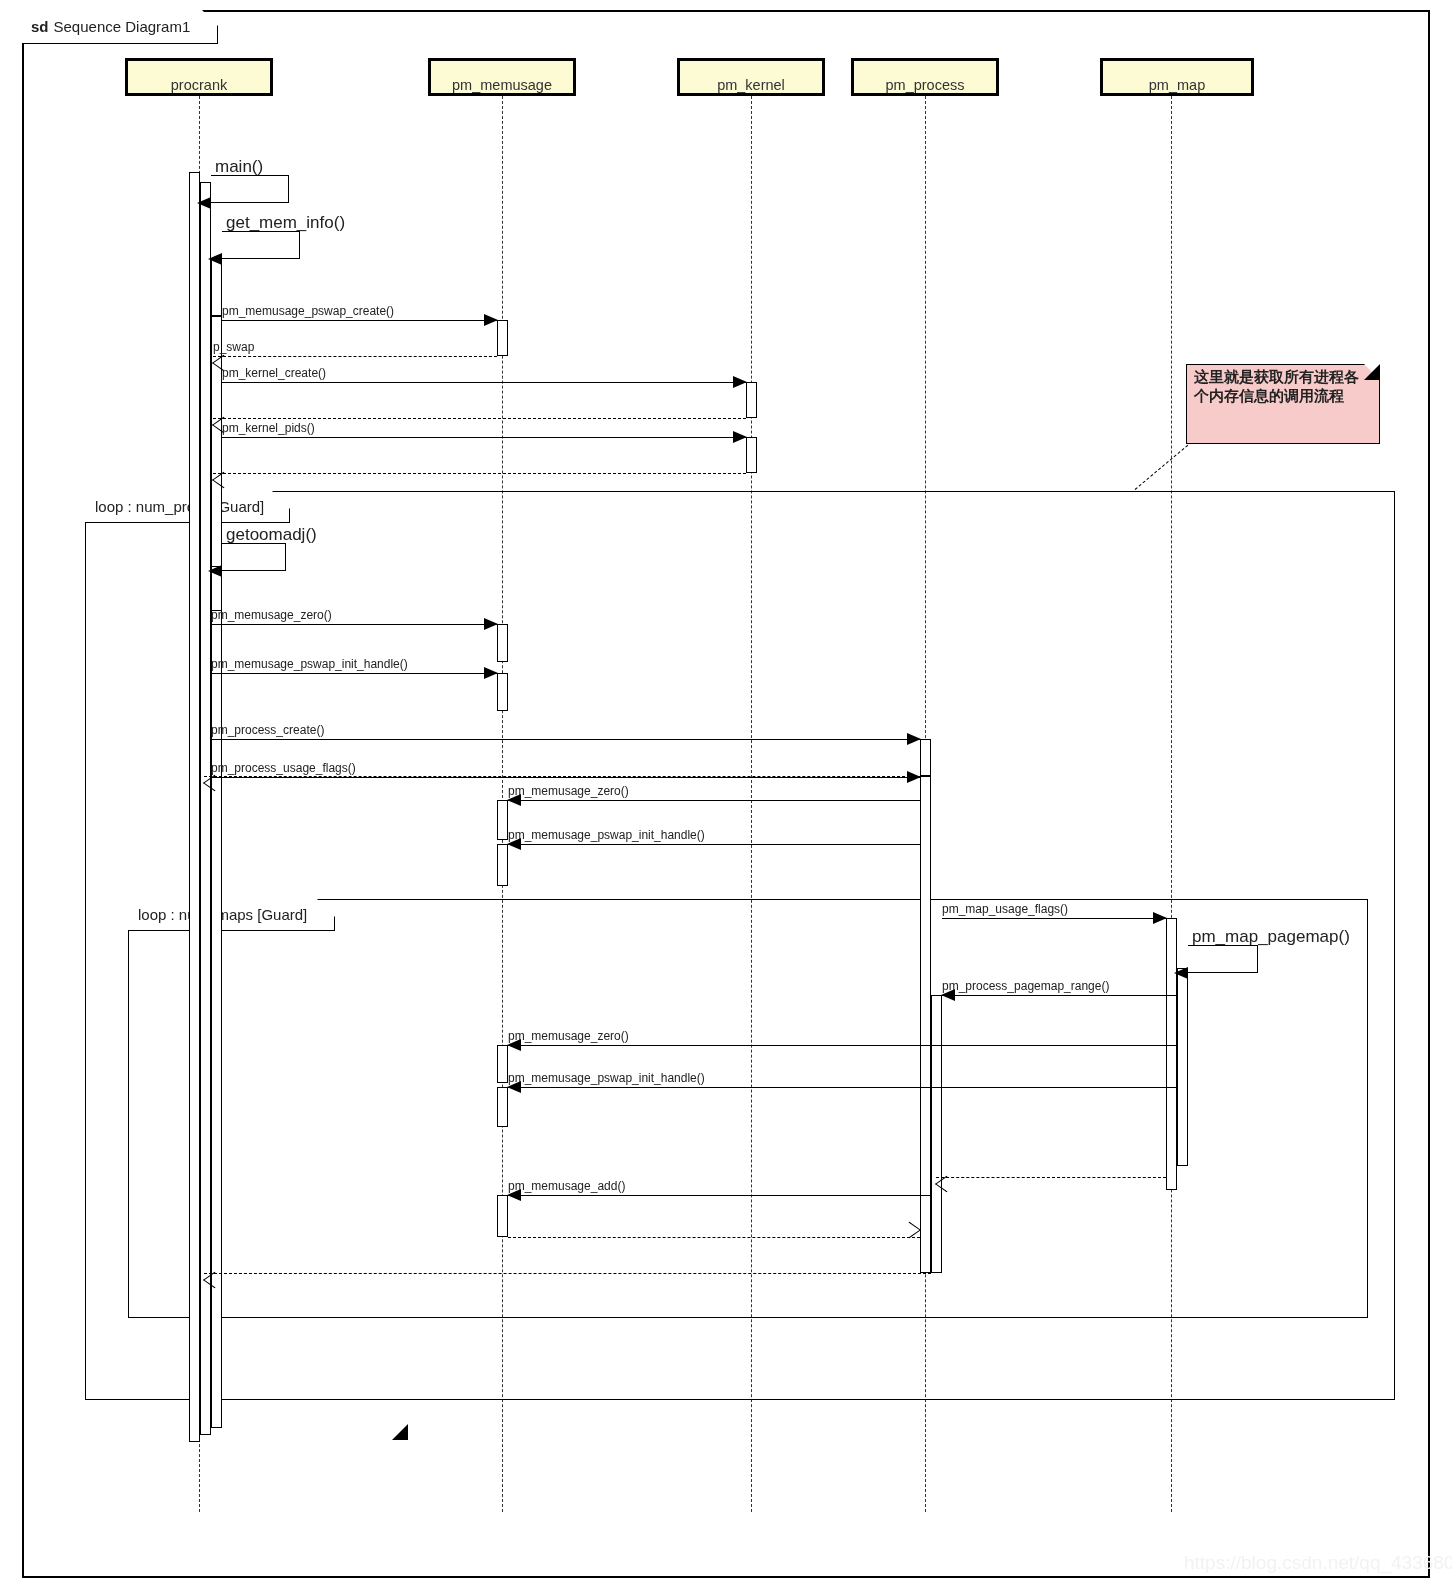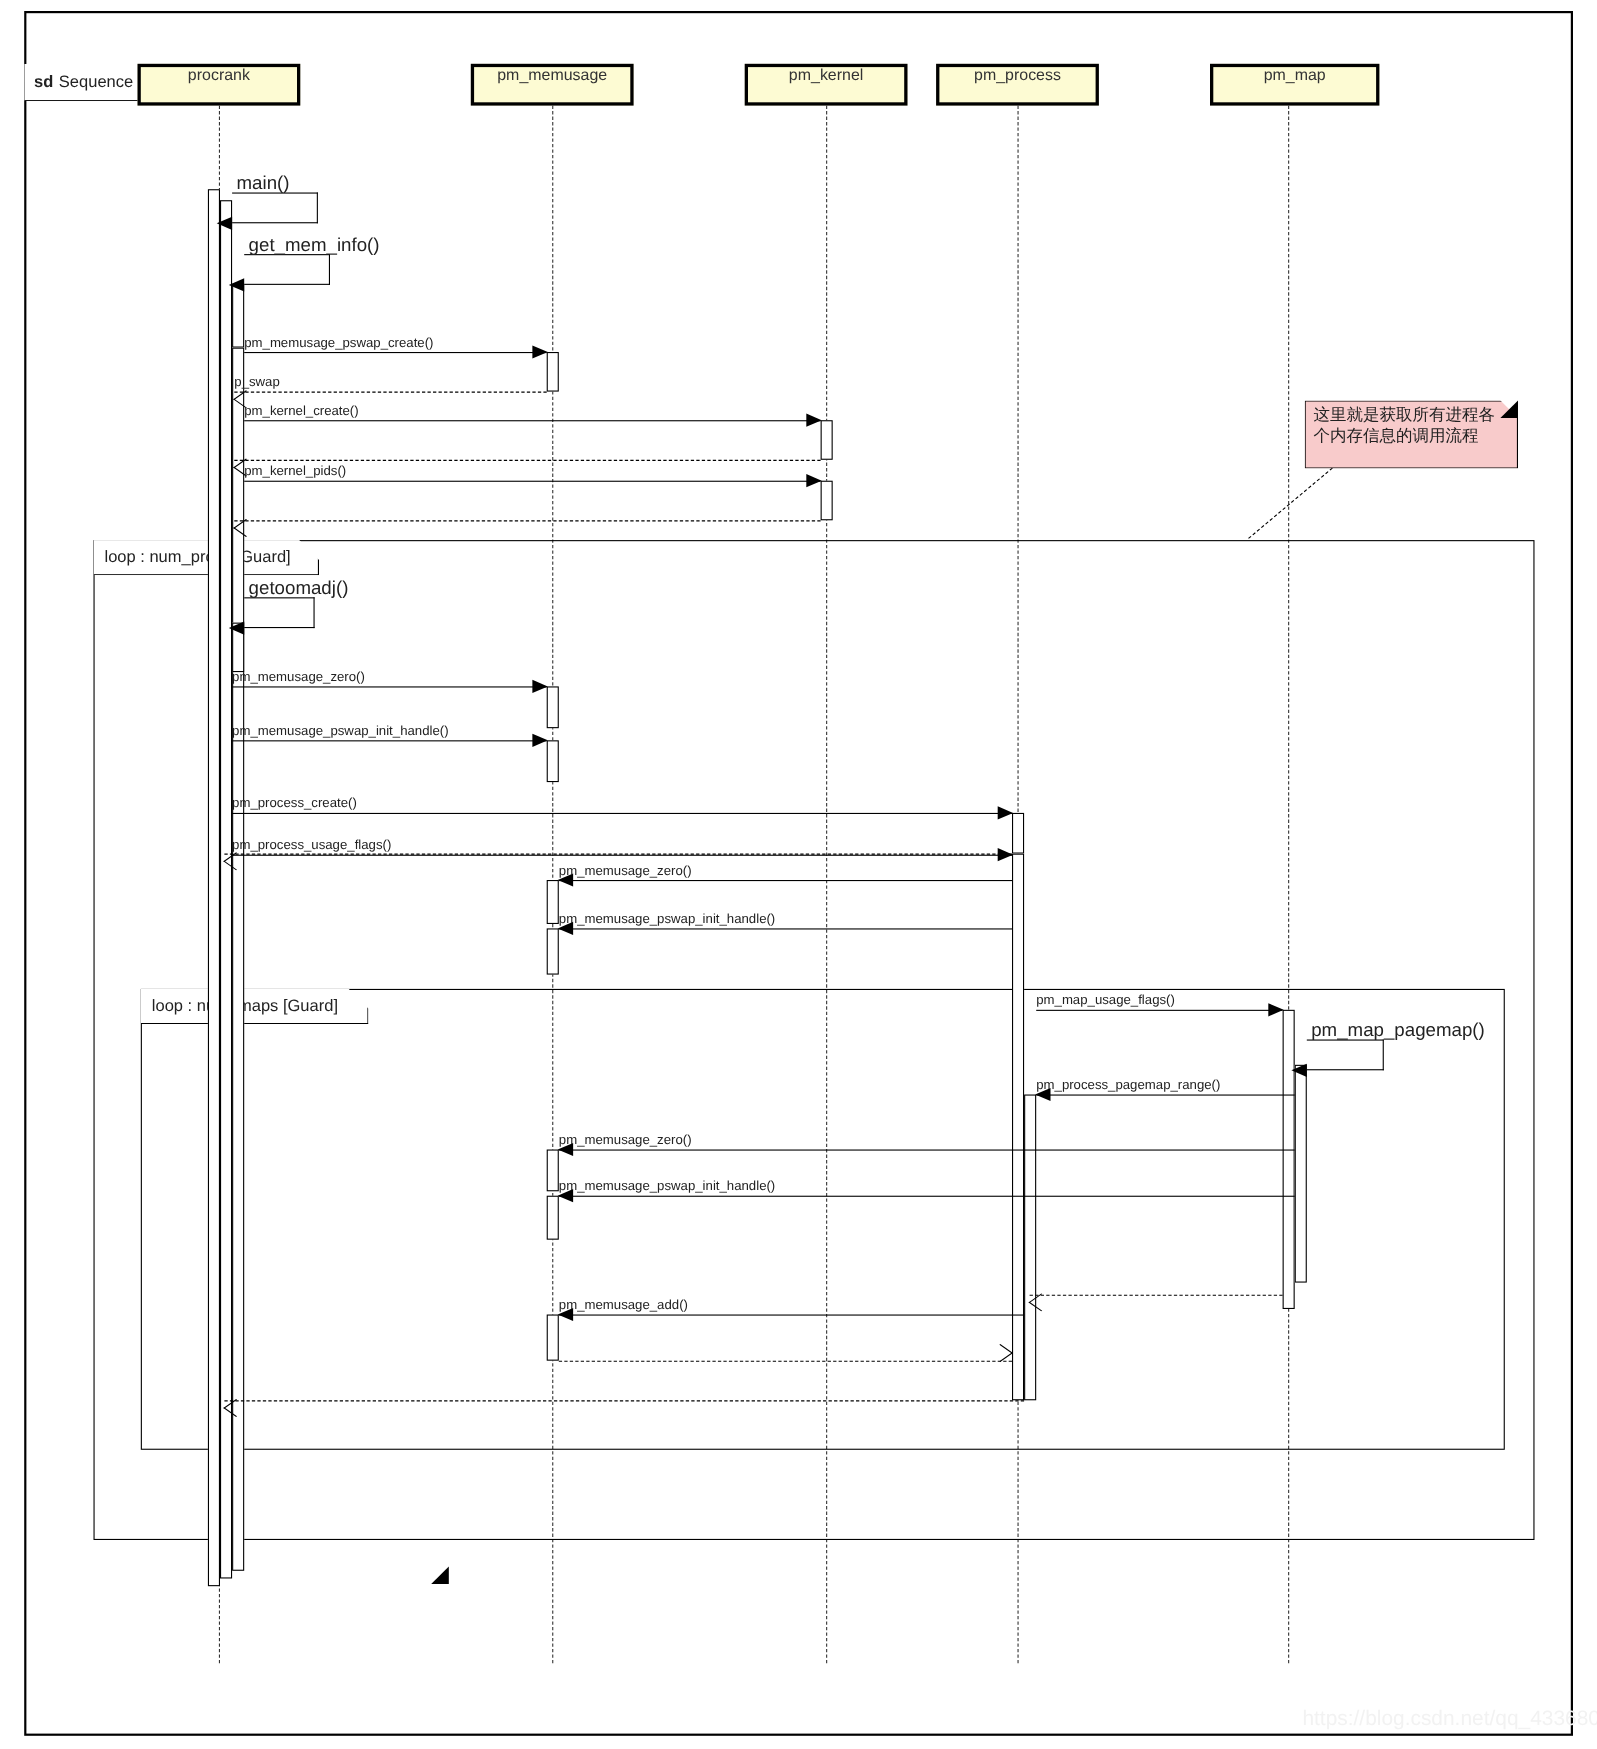--- a/index.html
+++ b/index.html
@@ -10,7 +10,7 @@
   .frame-border{position:absolute;border:2px solid #000;box-sizing:border-box;}
   .frame-tab{position:absolute;box-sizing:border-box;border:1px solid #000;border-top:none;border-left:none;
              background:#fff;font-size:15px;color:#222;display:flex;align-items:center;padding-left:9px;
-             clip-path:polygon(0 0,calc(100% - 16px) 0,100% 16px,100% 100%,0 100%);margin-top:48px;}
+             clip-path:polygon(0 0,calc(100% - 16px) 0,100% 16px,100% 100%,0 100%);}
   .frame-tab b{font-weight:bold;margin-right:5px;}
 
   

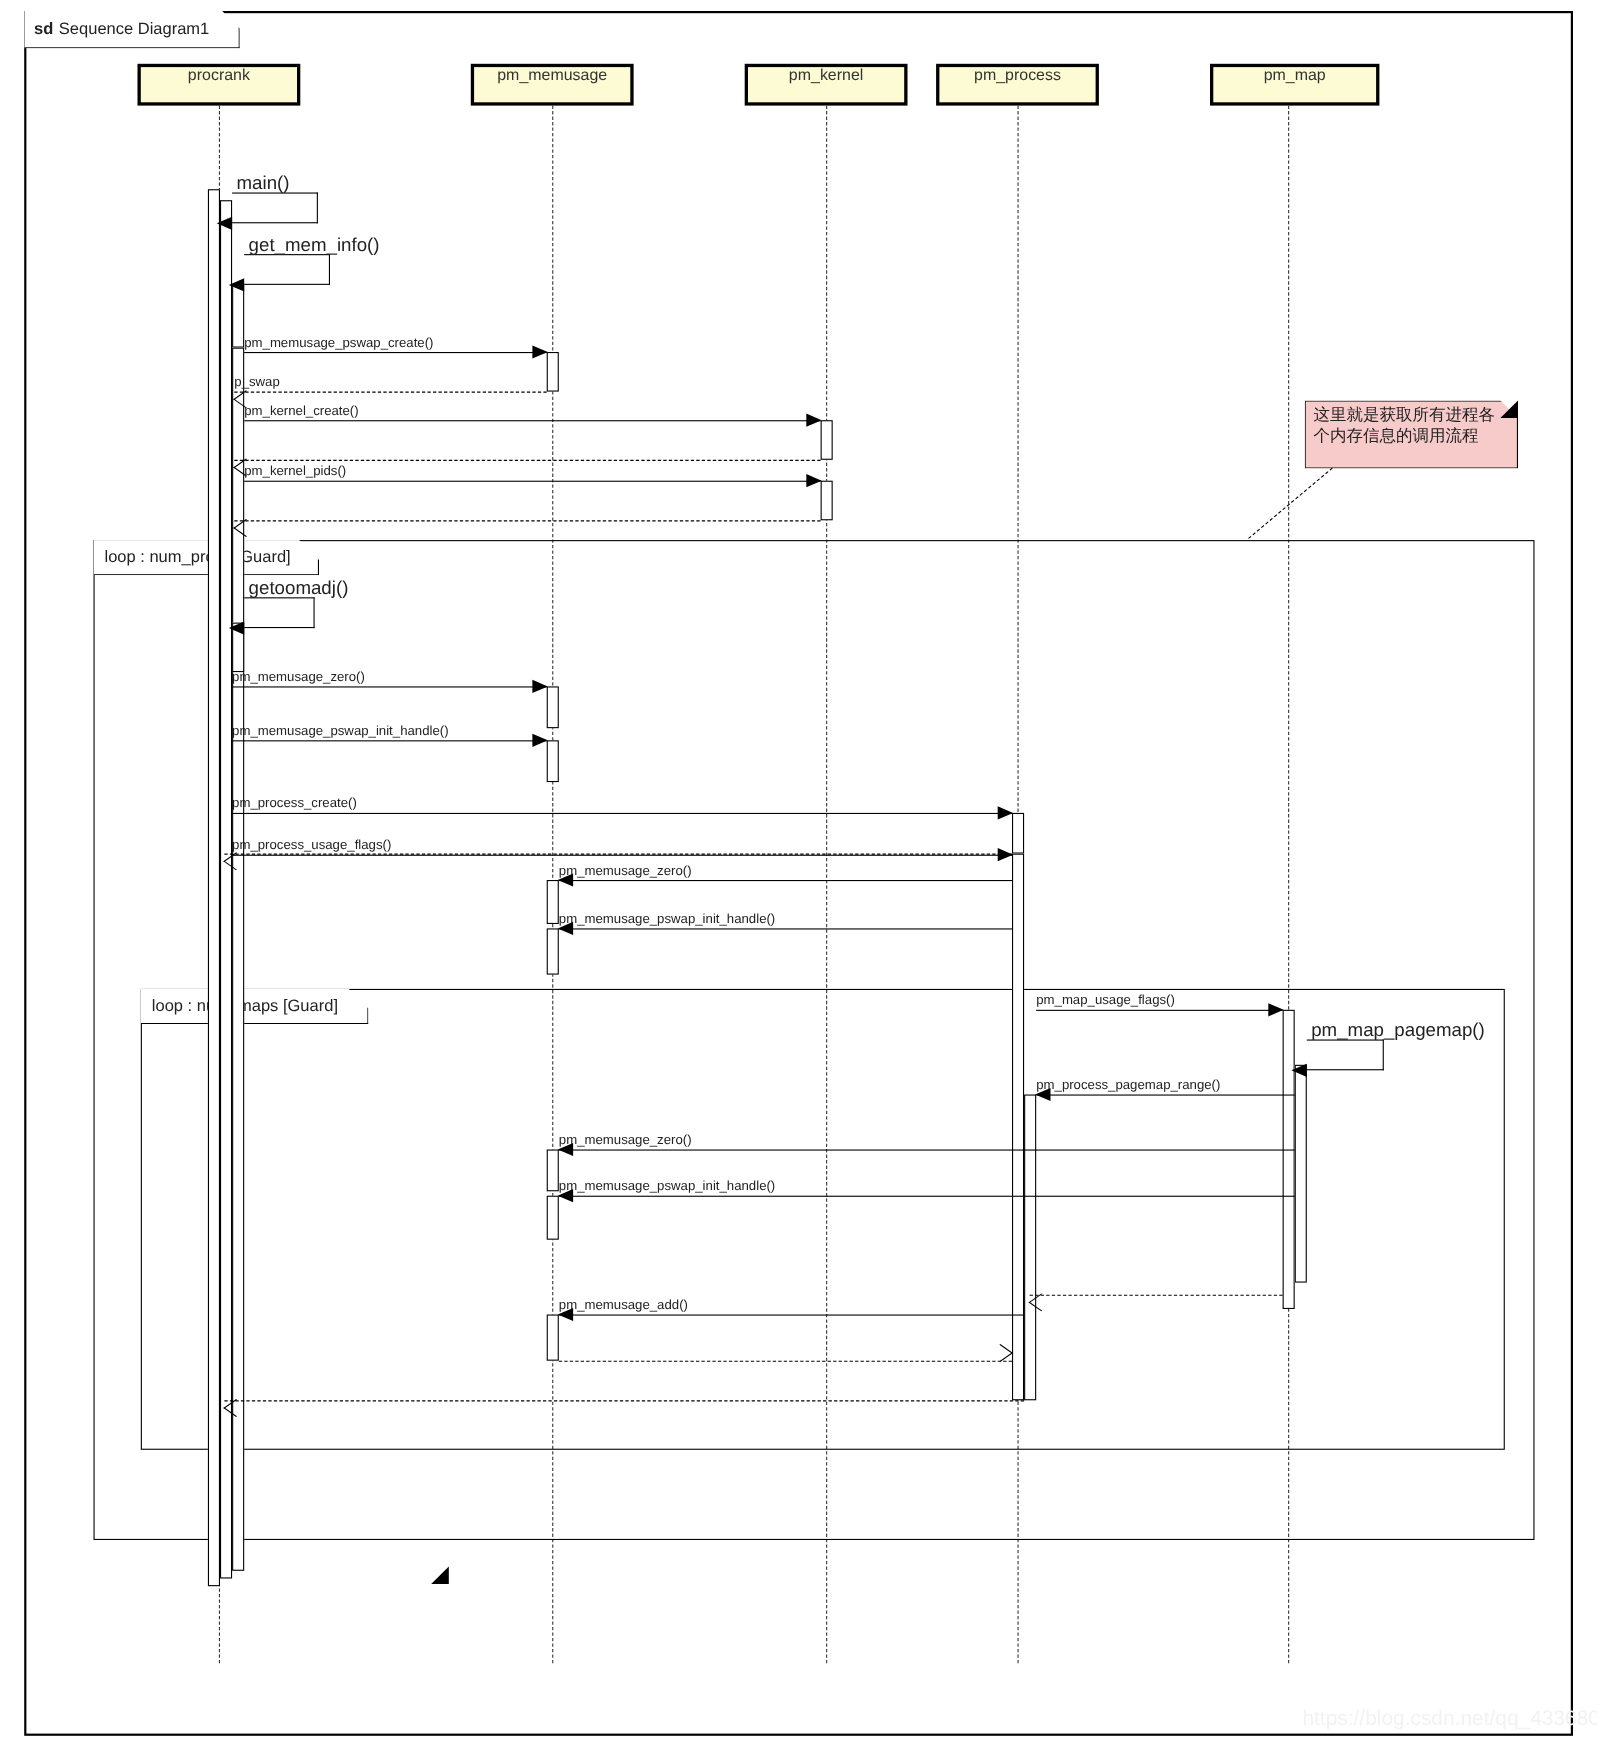--- a/index.html
+++ b/index.html
@@ -15,7 +15,7 @@
 
   
   .actor-box{position:absolute;box-sizing:border-box;background:#fdfbd3;border:3px solid #000;
-             display:flex;align-items:flex-start;justify-content:center;font-size:14.5px;color:#333;}
+             display:flex;align-items:flex-end;justify-content:center;font-size:14.5px;color:#333;}
   .lifeline{position:absolute;width:0;border-left:1.6px dashed #333;}
 
   

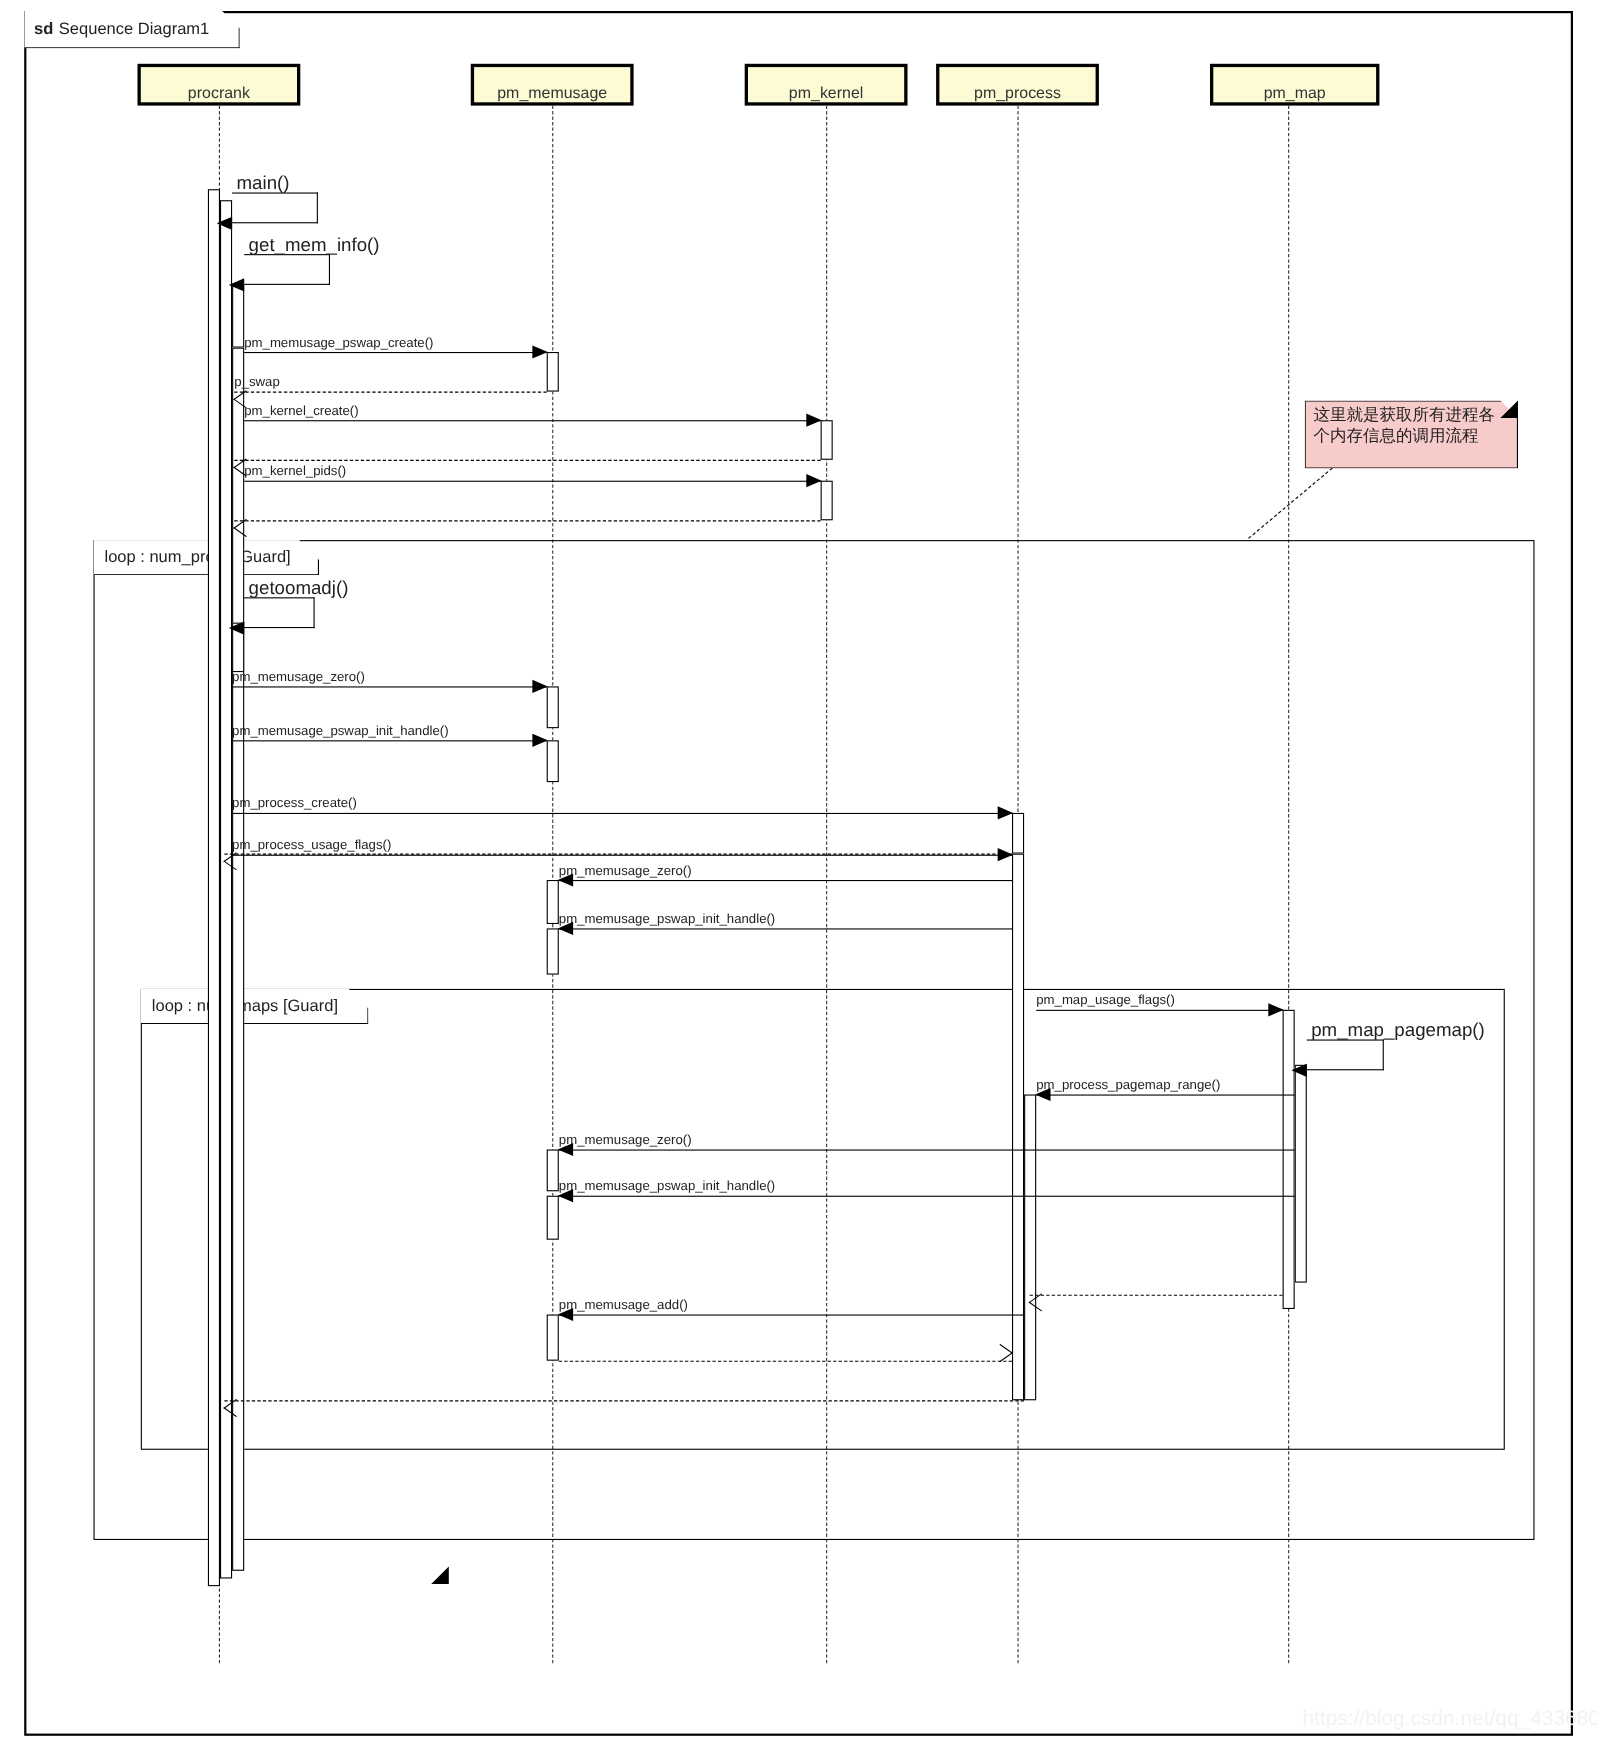--- a/index.html
+++ b/index.html
@@ -275,7 +275,7 @@
   </div>
 
   <div class="note-link" style="left:1135px;top:489px;width:125px;transform:rotate(-40deg);"></div>
-  <div class="note" style="left:1186px;top:364px;width:194px;height:62px;">
+  <div class="note" style="left:1186px;top:364px;width:194px;height:80px;font-weight:bold;">
     <div>这里就是获取所有进程各</div>
     <div>个内存信息的调用流程</div>
   </div>

